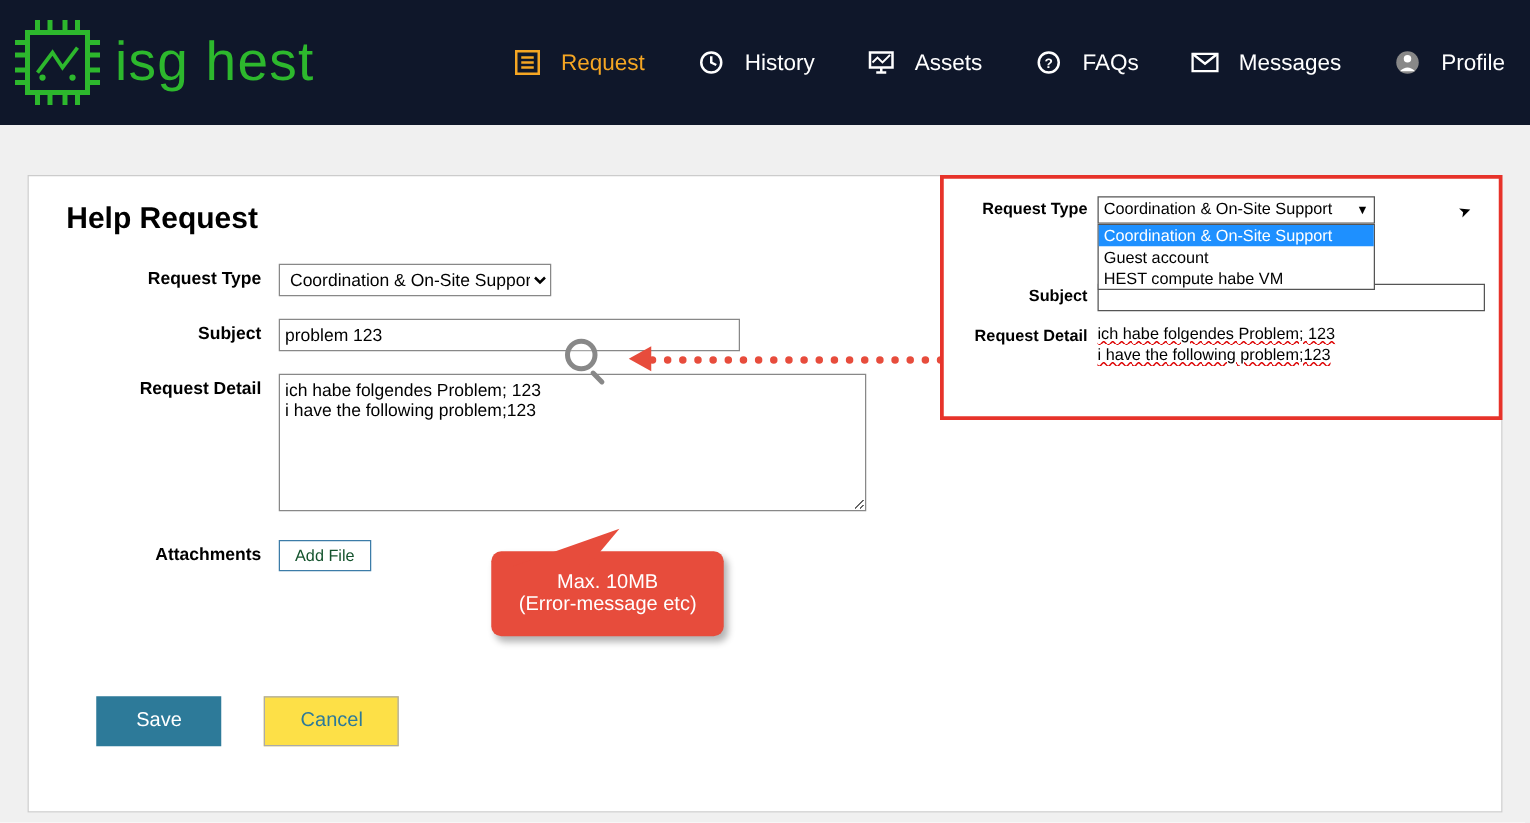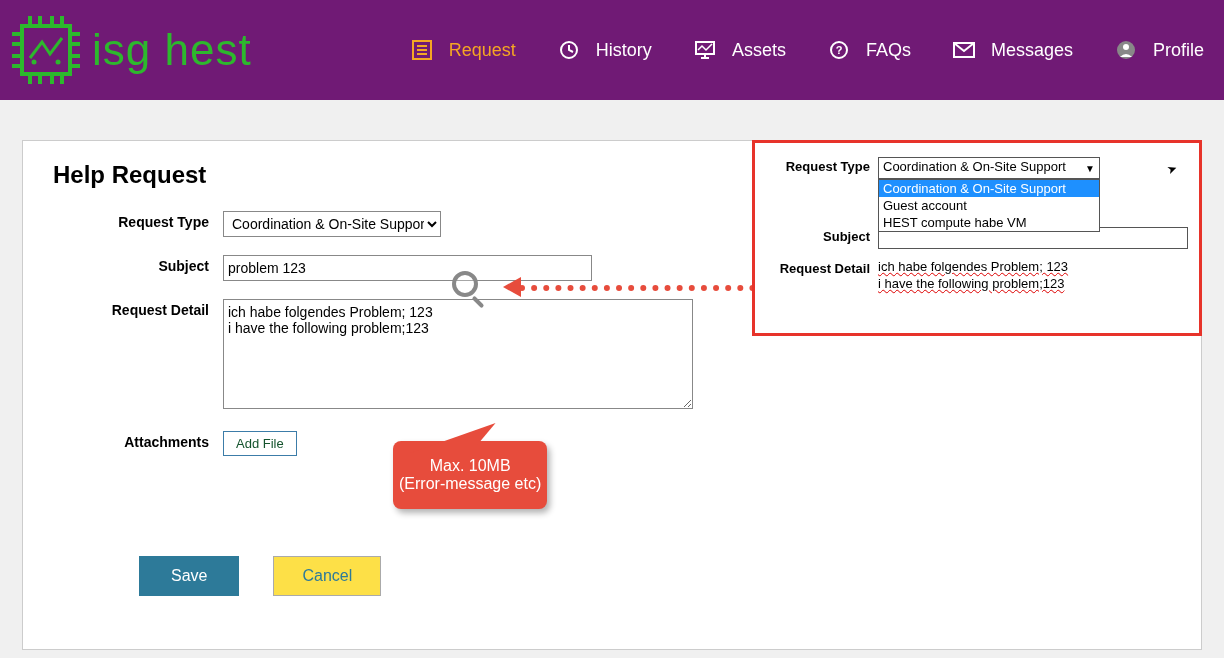--- a/index.html
+++ b/index.html
@@ -4,7 +4,7 @@
 <style>
   * { box-sizing: border-box; margin: 0; padding: 0; }
   body { font-family: Arial, Helvetica, sans-serif; background: #f0f0f0; width: 1224px; height: 658px; overflow: hidden; }
-  .topbar { background: #701a75; height: 100px; display: flex; align-items: center; padding: 0 20px 0 10px; }
+  .topbar { background: #0f172a; height: 100px; display: flex; align-items: center; padding: 0 20px 0 10px; }
   .logo { display: flex; align-items: center; gap: 10px; }
   .logo-chip { width: 72px; height: 72px; }
   .logo-text { color: #2db82d; font-size: 44px; font-weight: 500; letter-spacing: 1px; }

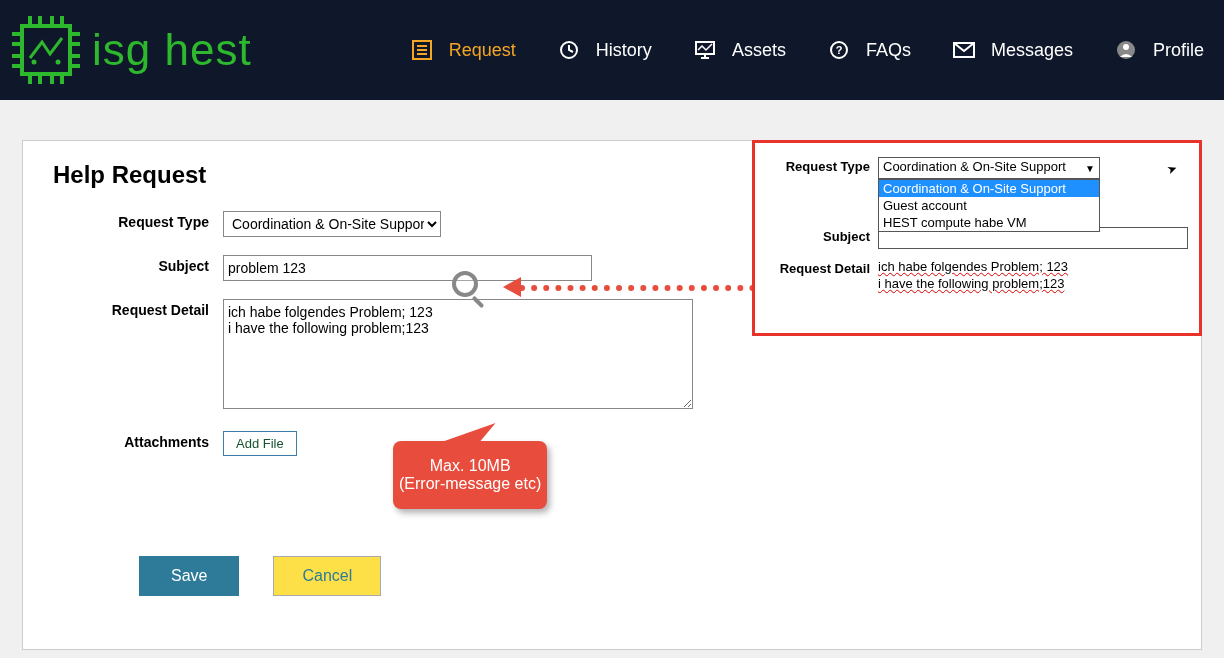--- a/index.html
+++ b/index.html
@@ -25,7 +25,7 @@
   .btn-row { margin-top: 100px; margin-left: 86px; display: flex; gap: 34px; }
   .btn-save { background: #2d7a99; color: #fff; border: none; padding: 10px 32px; font-size: 16px; cursor: pointer; }
   .btn-cancel { background: #fde047; color: #2d7a99; border: 1px solid #aaa; padding: 10px 28px; font-size: 16px; cursor: pointer; }
-  .callout { position: absolute; left: 370px; top: 300px; background: #e74c3c; color: #fff; padding: 16px 6px; border-radius: 8px; font-size: 16px; text-align: center; box-shadow: 3px 4px 6px rgba(0,0,0,0.3); }
+  .callout { position: absolute; left: 370px; top: 300px; background: #e74c3c; color: #fff; padding: 16px 22px; border-radius: 8px; font-size: 16px; text-align: center; box-shadow: 3px 4px 6px rgba(0,0,0,0.3); }
   .callout::before { content: ""; position: absolute; top: -18px; left: 30px; width: 0; height: 0; border-left: 60px solid transparent; border-right: 0 solid transparent; border-bottom: 30px solid #e74c3c; transform: skewX(-40deg); }
   .magnifier { position: absolute; left: 229px; top: 60px; pointer-events: none; }
   .magnifier-circle { width: 26px; height: 26px; border: 4px solid #888; border-radius: 50%; background: rgba(255,255,255,0.25); }

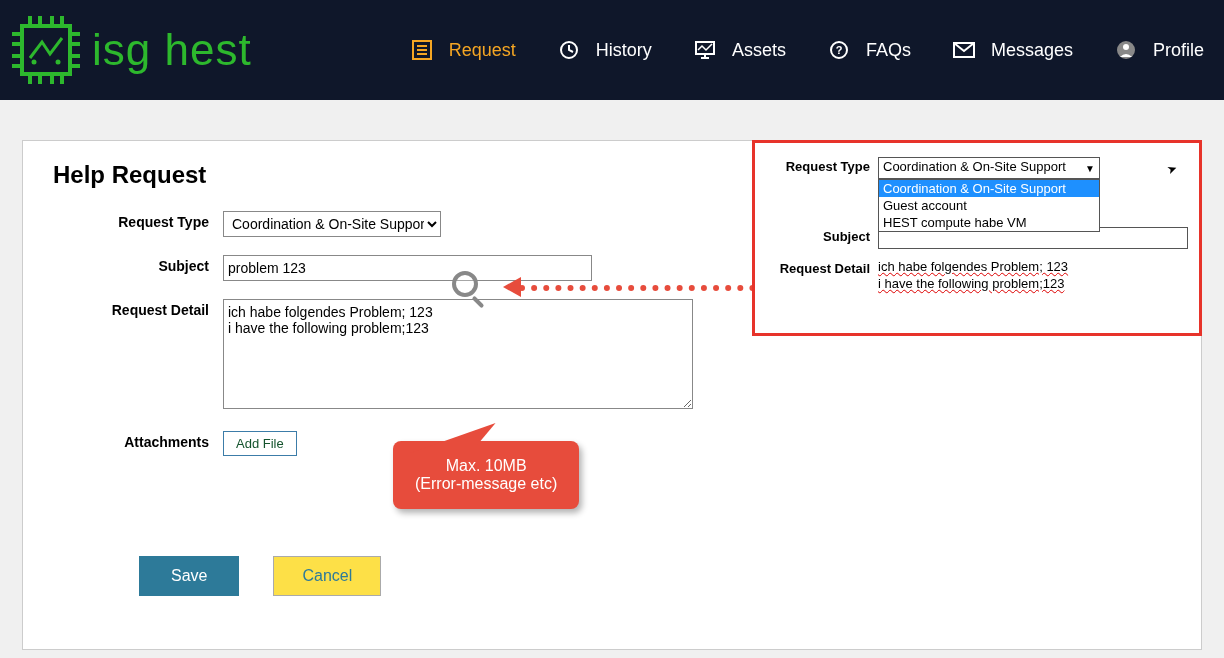--- a/index.html
+++ b/index.html
@@ -22,7 +22,7 @@
   input.txt { width: 369px; height: 26px; font-size: 14px; border: 1px solid #888; padding: 2px 4px; }
   textarea.ta { width: 470px; height: 110px; font-size: 14px; border: 1px solid #888; padding: 4px; resize: both; font-family: Arial, Helvetica, sans-serif; }
   .addfile { border: 1px solid #3c7ca8; color: #14532d; background: #fff; padding: 4px 12px; font-size: 13px; cursor: pointer; }
-  .btn-row { margin-top: 100px; margin-left: 86px; display: flex; gap: 34px; }
+  .btn-row { margin-top: 100px; margin-left: 24px; display: flex; gap: 34px; }
   .btn-save { background: #2d7a99; color: #fff; border: none; padding: 10px 32px; font-size: 16px; cursor: pointer; }
   .btn-cancel { background: #fde047; color: #2d7a99; border: 1px solid #aaa; padding: 10px 28px; font-size: 16px; cursor: pointer; }
   .callout { position: absolute; left: 370px; top: 300px; background: #e74c3c; color: #fff; padding: 16px 22px; border-radius: 8px; font-size: 16px; text-align: center; box-shadow: 3px 4px 6px rgba(0,0,0,0.3); }

